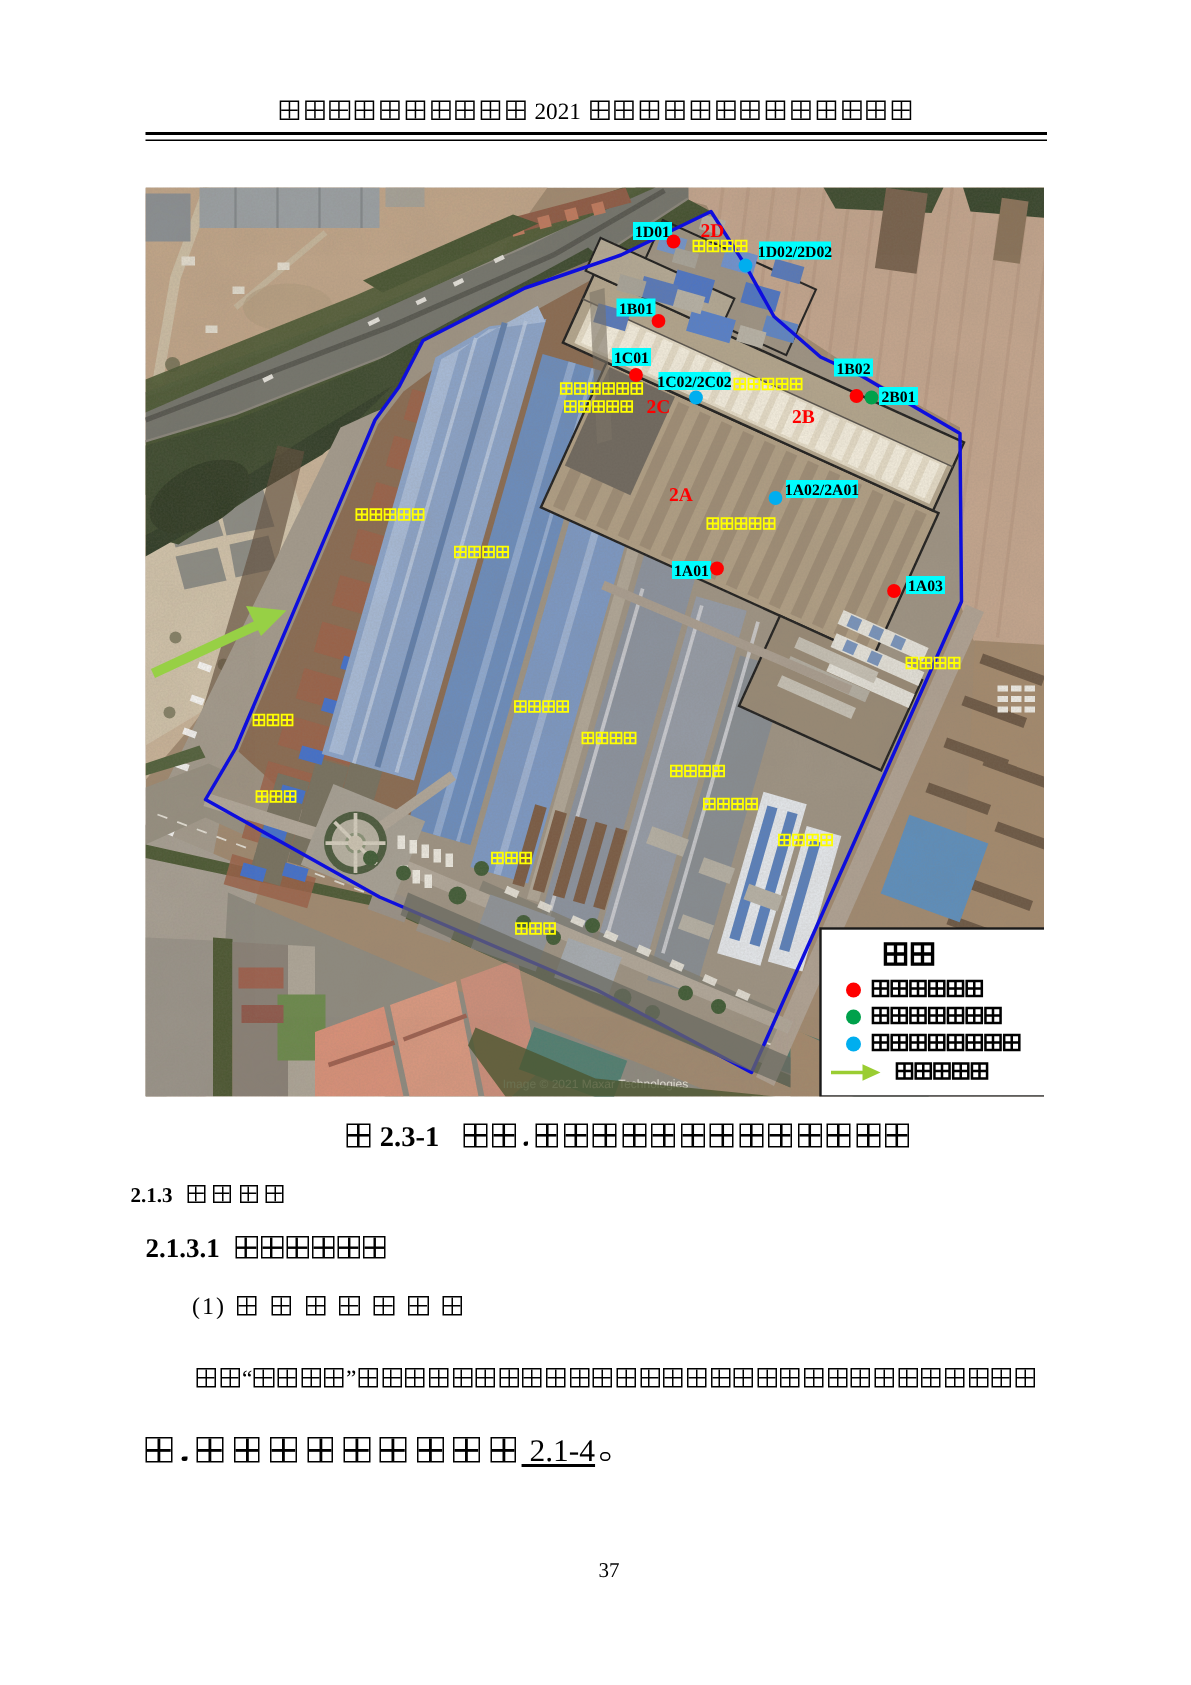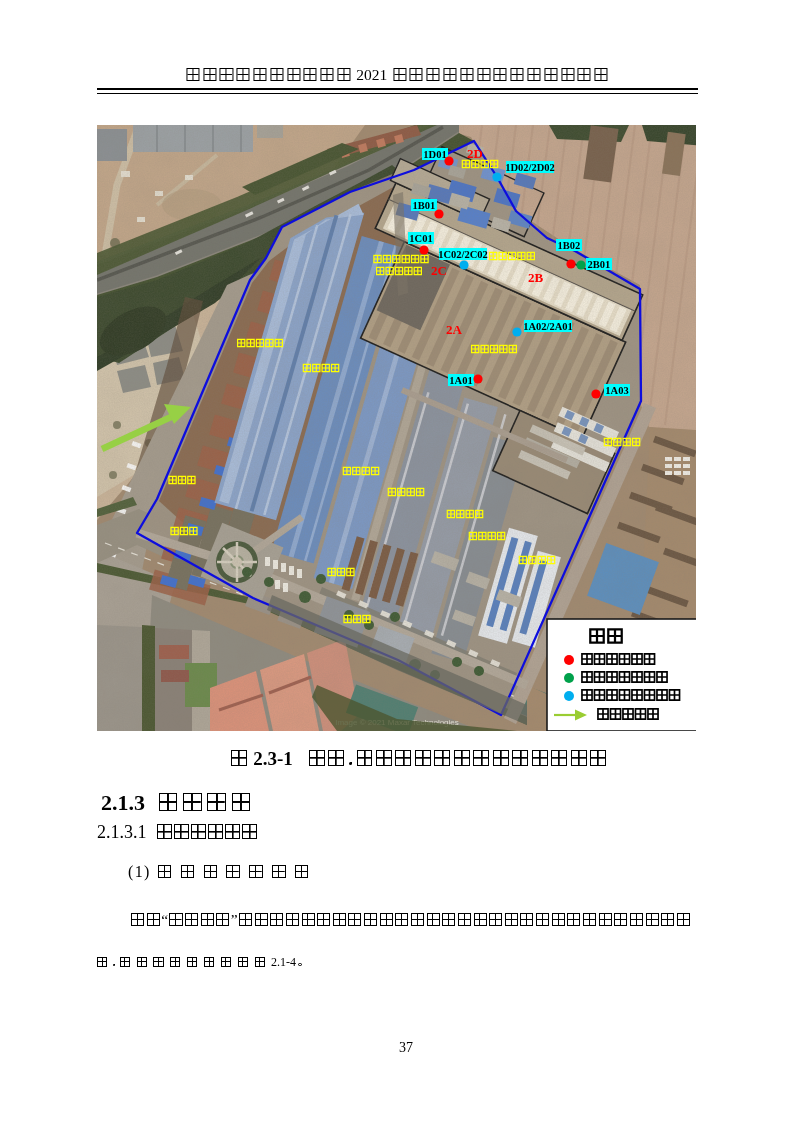--- a/index.html
+++ b/index.html
@@ -597,7 +597,7 @@
 
 <div class="abs w2" style="left:229px;top:748px;font-size:19px;font-weight:bold;"><i class="z"></i>&nbsp;2.3-1&nbsp;&nbsp; <i class="z "></i><i class="z "></i><i class="cm"></i><i class="z "></i><i class="z "></i><i class="z "></i><i class="z "></i><i class="z "></i><i class="z "></i><i class="z "></i><i class="z "></i><i class="z "></i><i class="z "></i><i class="z "></i><i class="z "></i><i class="z "></i></div>
 
-<div class="abs w3" style="left:101px;top:790px;font-size:22px;font-weight:bold;">2.1.3&nbsp; <i class="z "></i><i class="z "></i><i class="z "></i><i class="z "></i></div>
+<div class="abs w3" style="left:87px;top:790px;font-size:14px;font-weight:bold;">2.1.3&nbsp; <i class="z "></i><i class="z "></i><i class="z "></i><i class="z "></i></div>
 
 <div class="abs w4" style="left:97px;top:822px;font-size:18px;font-weight:normal;">2.1.3.1&nbsp; <i class="z "></i><i class="z "></i><i class="z "></i><i class="z "></i><i class="z "></i><i class="z "></i></div>
 

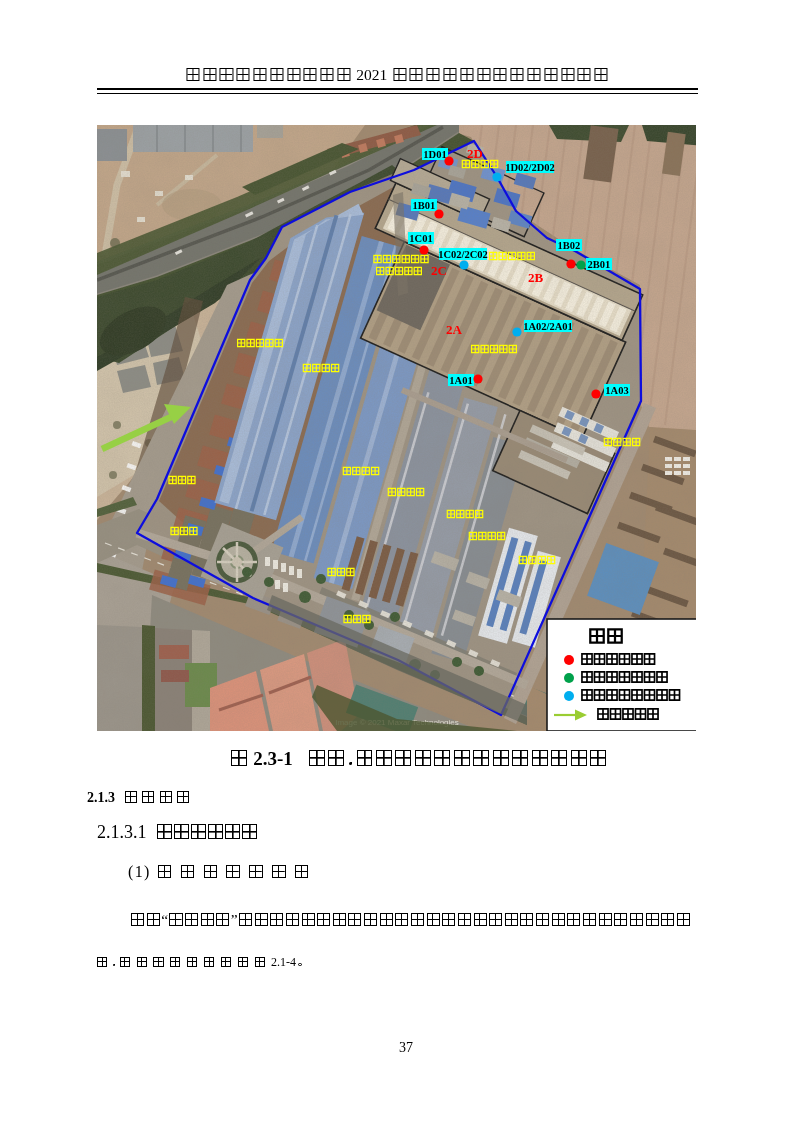--- a/index.html
+++ b/index.html
@@ -599,7 +599,7 @@
 
 <div class="abs w3" style="left:87px;top:790px;font-size:14px;font-weight:bold;">2.1.3&nbsp; <i class="z "></i><i class="z "></i><i class="z "></i><i class="z "></i></div>
 
-<div class="abs w4" style="left:97px;top:822px;font-size:18px;font-weight:normal;">2.1.3.1&nbsp; <i class="z "></i><i class="z "></i><i class="z "></i><i class="z "></i><i class="z "></i><i class="z "></i></div>
+<div class="abs w4" style="left:97px;top:822px;font-size:18px;font-weight:bold;">2.1.3.1&nbsp; <i class="z "></i><i class="z "></i><i class="z "></i><i class="z "></i><i class="z "></i><i class="z "></i></div>
 
 <div class="abs w5" style="left:128px;top:863px;font-size:16px;"><span style="letter-spacing:0">( 1 )&nbsp;</span><i class="z "></i><i class="z "></i><i class="z "></i><i class="z "></i><i class="z "></i><i class="z "></i><i class="z "></i></div>
 

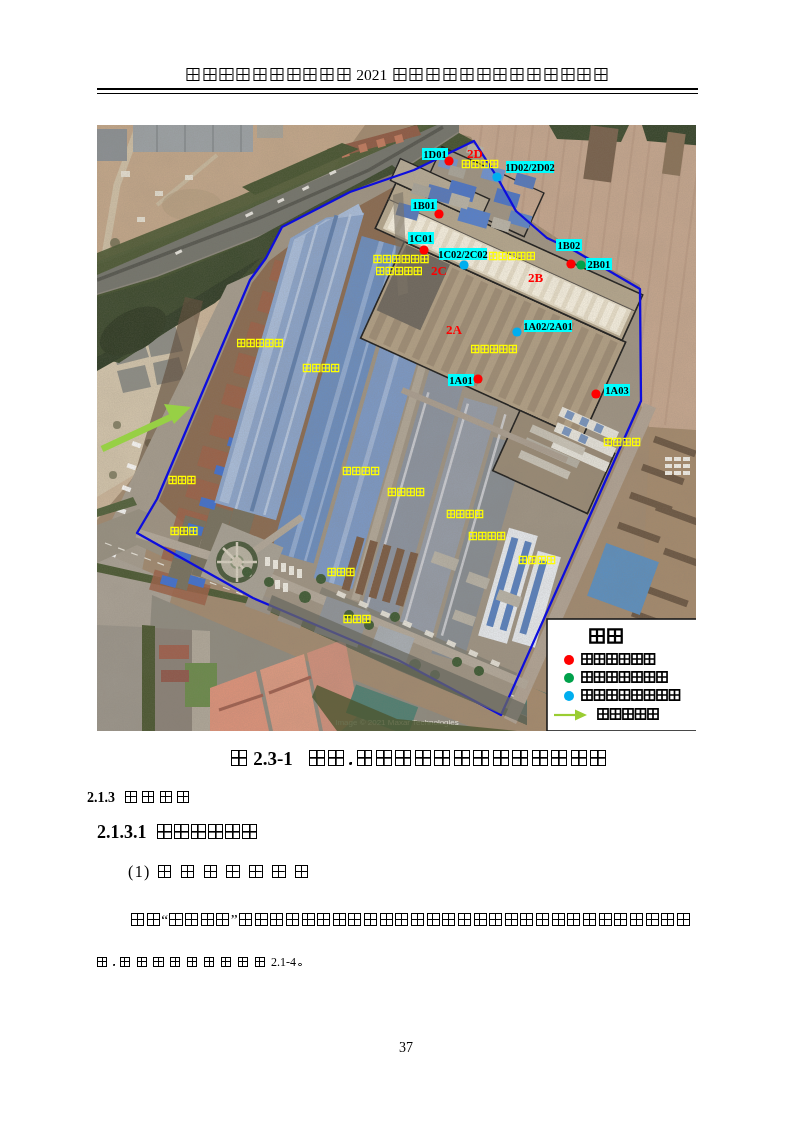--- a/index.html
+++ b/index.html
@@ -605,7 +605,7 @@
 
 <div class="abs w6" style="left:130px;top:911px;font-size:15.5px;"><i class="z "></i><i class="z "></i>“<i class="z "></i><i class="z "></i><i class="z "></i><i class="z "></i>”<i class="z "></i><i class="z "></i><i class="z "></i><i class="z "></i><i class="z "></i><i class="z "></i><i class="z "></i><i class="z "></i><i class="z "></i><i class="z "></i><i class="z "></i><i class="z "></i><i class="z "></i><i class="z "></i><i class="z "></i><i class="z "></i><i class="z "></i><i class="z "></i><i class="z "></i><i class="z "></i><i class="z "></i><i class="z "></i><i class="z "></i><i class="z "></i><i class="z "></i><i class="z "></i><i class="z "></i><i class="z "></i><i class="z "></i></div>
 
-<div class="abs w7" style="left:94px;top:955px;font-size:12px;"><i class="z "></i><i class="cm"></i><i class="z "></i><i class="z "></i><i class="z "></i><i class="z "></i><i class="z "></i><i class="z "></i><i class="z "></i><i class="z "></i><i class="z "></i>&nbsp;2.1-4<i class="st"></i></div>
+<div class="abs w7" style="left:94px;top:955px;font-size:21px;text-decoration:underline;"><i class="z "></i><i class="cm"></i><i class="z "></i><i class="z "></i><i class="z "></i><i class="z "></i><i class="z "></i><i class="z "></i><i class="z "></i><i class="z "></i><i class="z "></i>&nbsp;2.1-4<i class="st"></i></div>
 
 <div class="abs" style="left:399px;top:1040px;font-size:14px;">37</div>
 </body></html>

